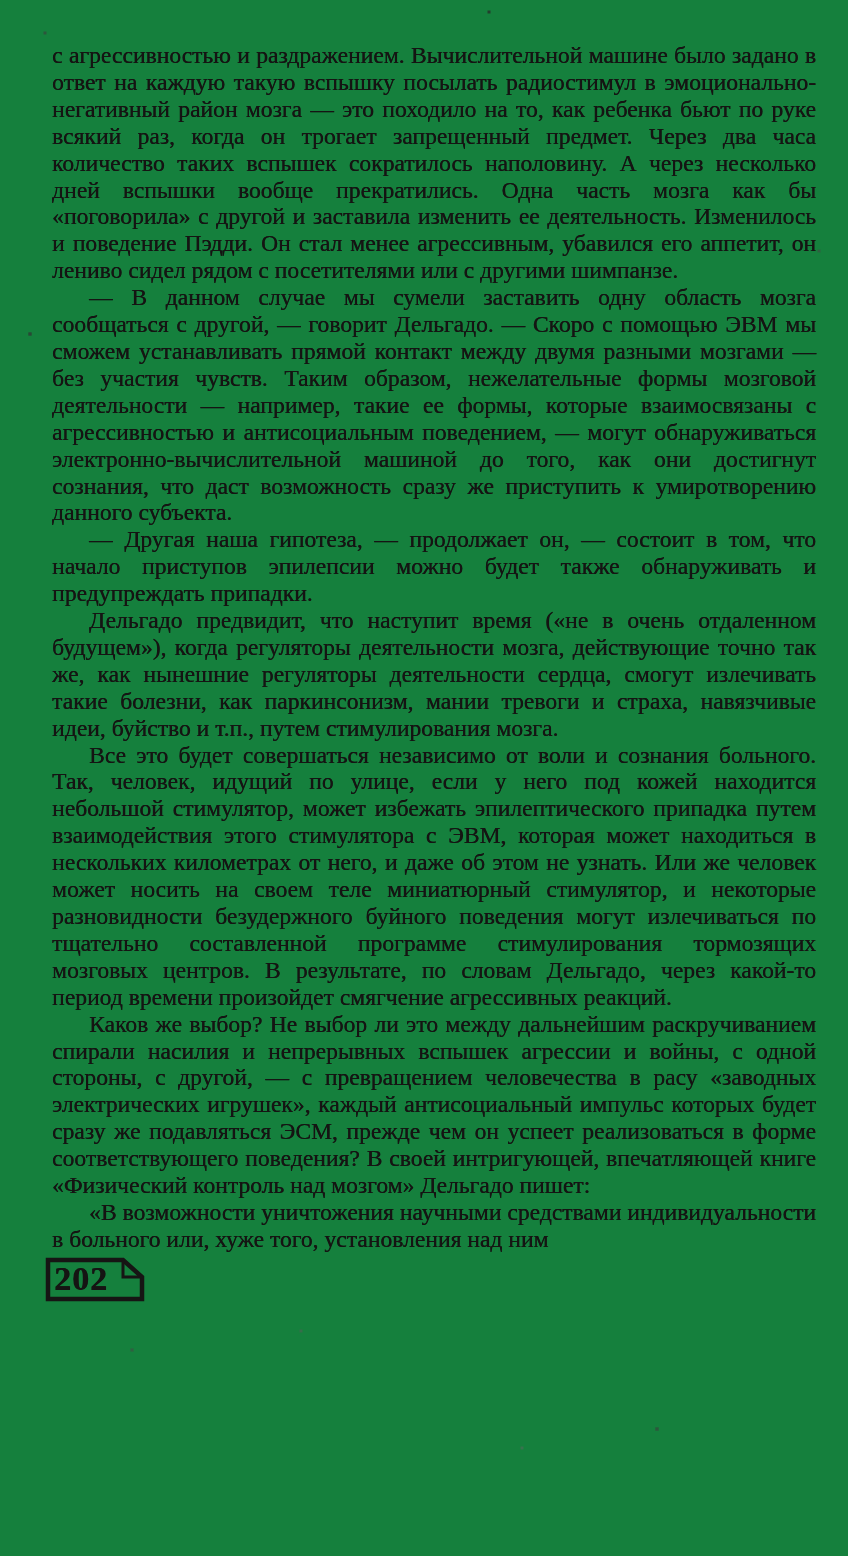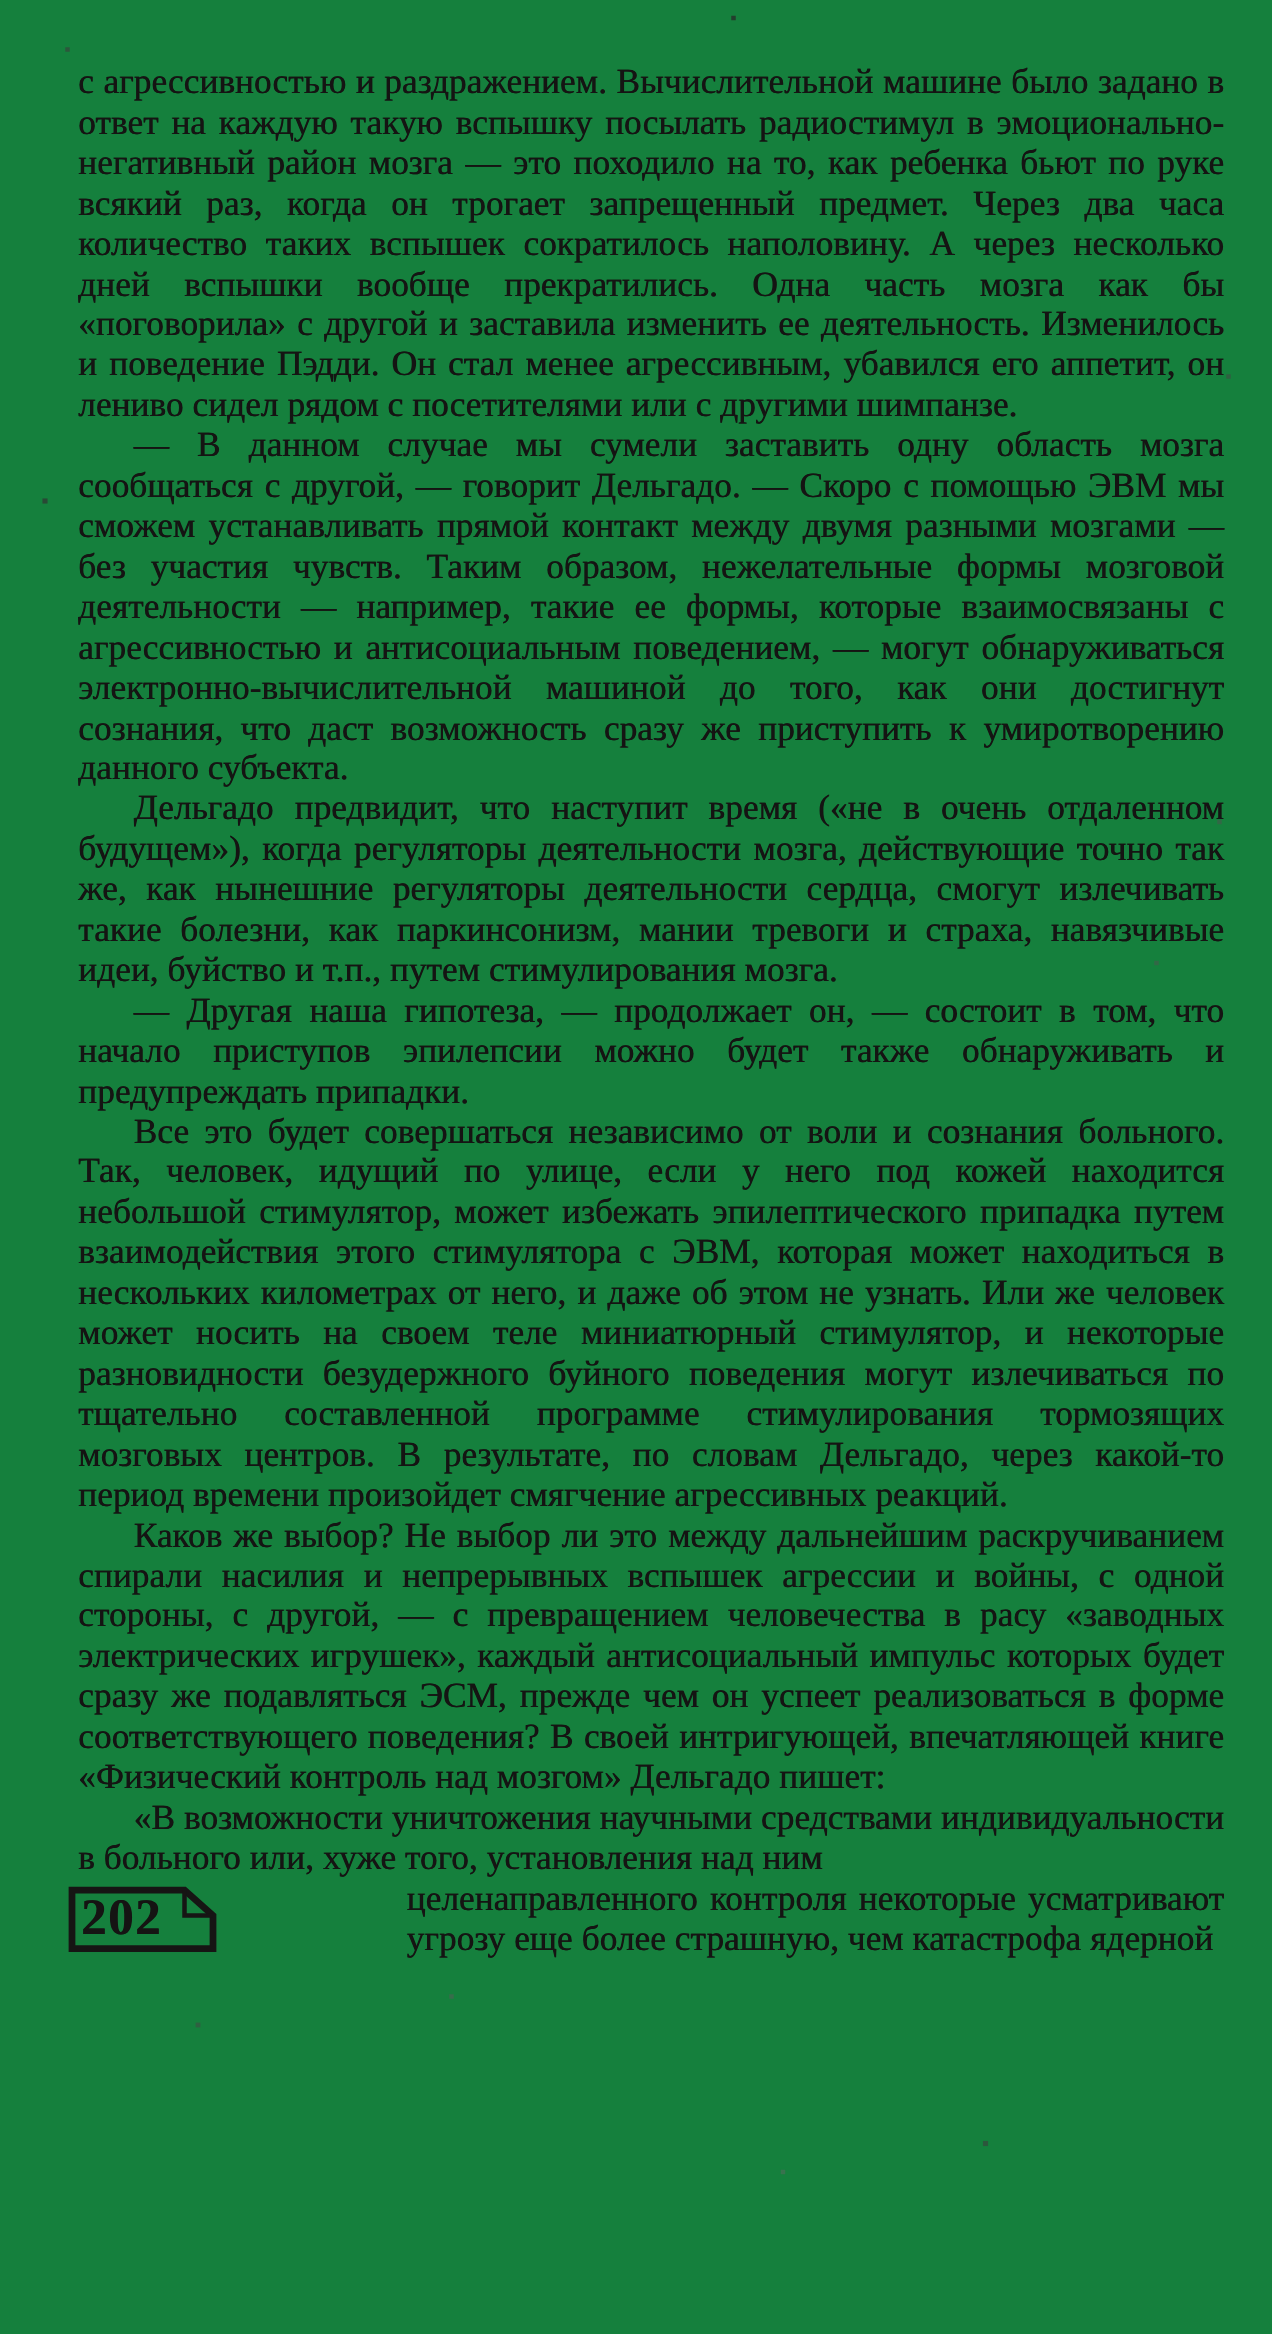--- a/index.html
+++ b/index.html
@@ -75,8 +75,8 @@
   <main class="text-block">
     <p class="para">с агрессивностью и раздражением. Вычислительной машине было задано в ответ на каждую такую вспышку посылать радиостимул в эмоционально-негативный район мозга — это походило на то, как ребенка бьют по руке всякий раз, когда он трогает запрещенный предмет. Через два часа количество таких вспышек сократилось наполовину. А через несколько дней вспышки вообще прекратились. Одна часть мозга как бы «поговорила» с другой и заставила изменить ее деятельность. Изменилось и поведение Пэдди. Он стал менее агрессивным, убавился его аппетит, он лениво сидел рядом с посетителями или с другими шимпанзе.</p>
     <p class="para indent">— В данном случае мы сумели заставить одну область мозга сообщаться с другой, — говорит Дельгадо. — Скоро с помощью ЭВМ мы сможем устанавливать прямой контакт между двумя разными мозгами — без участия чувств. Таким образом, нежелательные формы мозговой деятельности — например, такие ее формы, которые взаимосвязаны с агрессивностью и антисоциальным поведением, — могут обнаруживаться электронно-вычислительной машиной до того, как они достигнут сознания, что даст возможность сразу же приступить к умиротворению данного субъекта.</p>
+    <p class="para indent">— Другая наша гипотеза, — продолжает он, — состоит в том, что начало приступов эпилепсии можно будет также обнаруживать и предупреждать припадки.</p>
     <p class="para indent">Дельгадо предвидит, что наступит время («не в очень отдаленном будущем»), когда регуляторы деятельности мозга, действующие точно так же, как нынешние регуляторы деятельности сердца, смогут излечивать такие болезни, как паркинсонизм, мании тревоги и страха, навязчивые идеи, буйство и т.п., путем стимулирования мозга.</p>
-    <p class="para indent">— Другая наша гипотеза, — продолжает он, — состоит в том, что начало приступов эпилепсии можно будет также обнаруживать и предупреждать припадки.</p>
     <p class="para indent">Все это будет совершаться независимо от воли и сознания больного. Так, человек, идущий по улице, если у него под кожей находится небольшой стимулятор, может избежать эпилептического припадка путем взаимодействия этого стимулятора с ЭВМ, которая может находиться в нескольких километрах от него, и даже об этом не узнать. Или же человек может носить на своем теле миниатюрный стимулятор, и некоторые разновидности безудержного буйного поведения могут излечиваться по тщательно составленной программе стимулирования тормозящих мозговых центров. В результате, по словам Дельгадо, через какой-то период времени произойдет смягчение агрессивных реакций.</p>
     <p class="para indent">Каков же выбор? Не выбор ли это между дальнейшим раскручиванием спирали насилия и непрерывных вспышек агрессии и войны, с одной стороны, с другой, — с превращением человечества в расу «заводных электрических игрушек», каждый антисоциальный импульс которых будет сразу же подавляться ЭСМ, прежде чем он успеет реализоваться в форме соответствующего поведения? В своей интригующей, впечатляющей книге «Физический контроль над мозгом» Дельгадо пишет:</p>
 

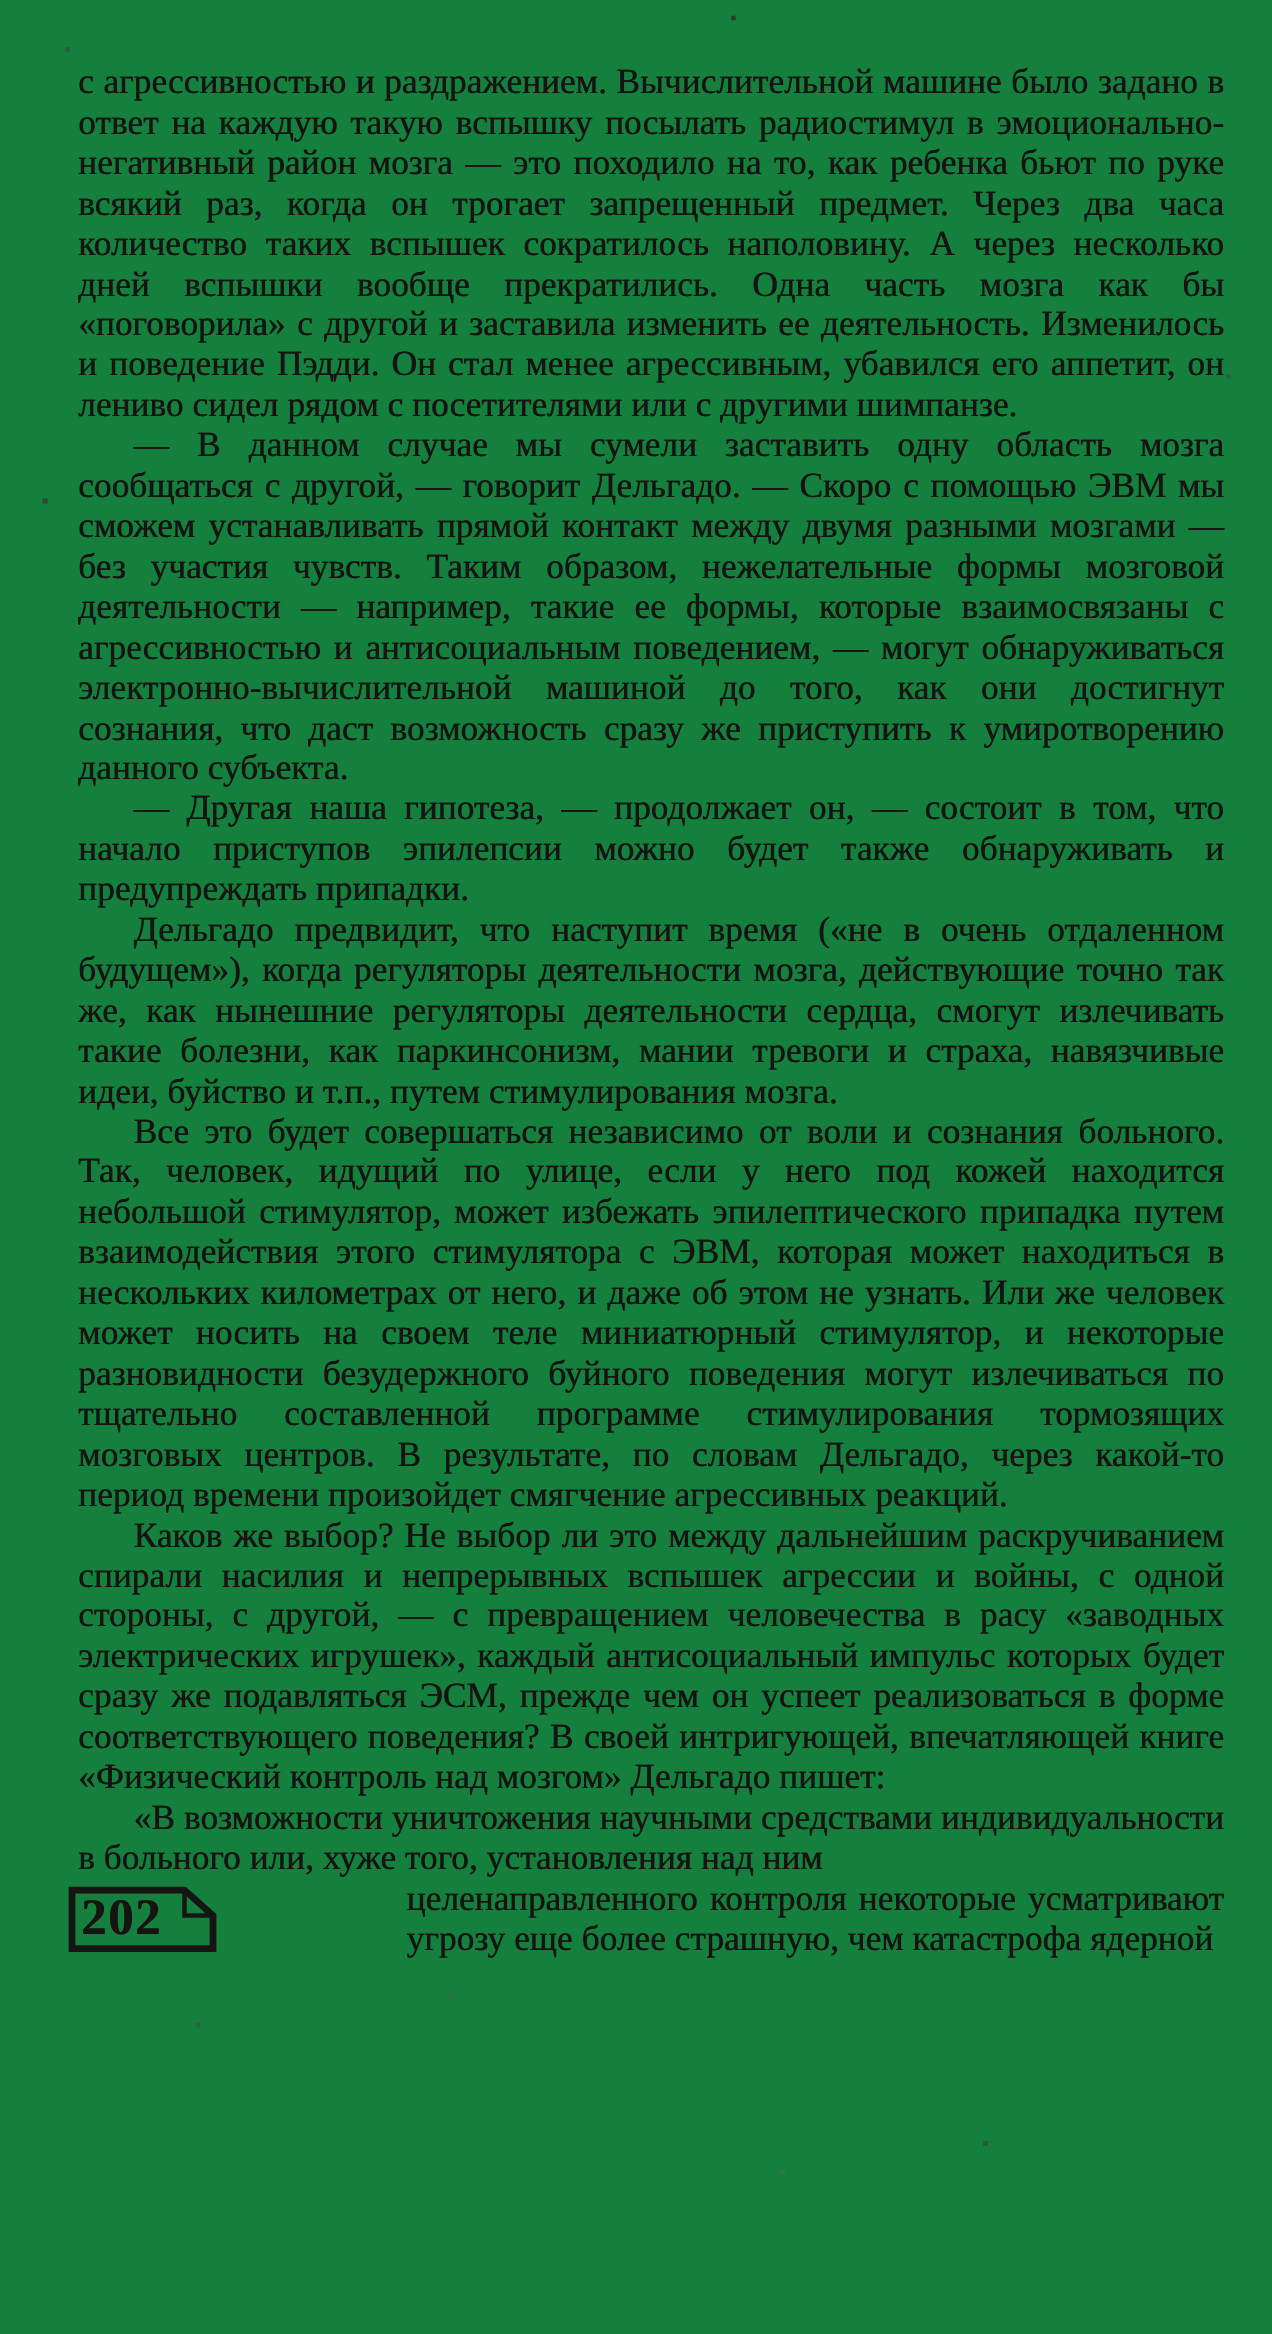--- a/index.html
+++ b/index.html
@@ -90,7 +90,6 @@
         </svg>
         <span class="badge-num">202</span>
       </span>
-      <span>целенаправленного контроля некоторые усматривают угрозу еще более страшную, чем катастрофа ядерной</span>
     </p>
   </main>
 </div>

